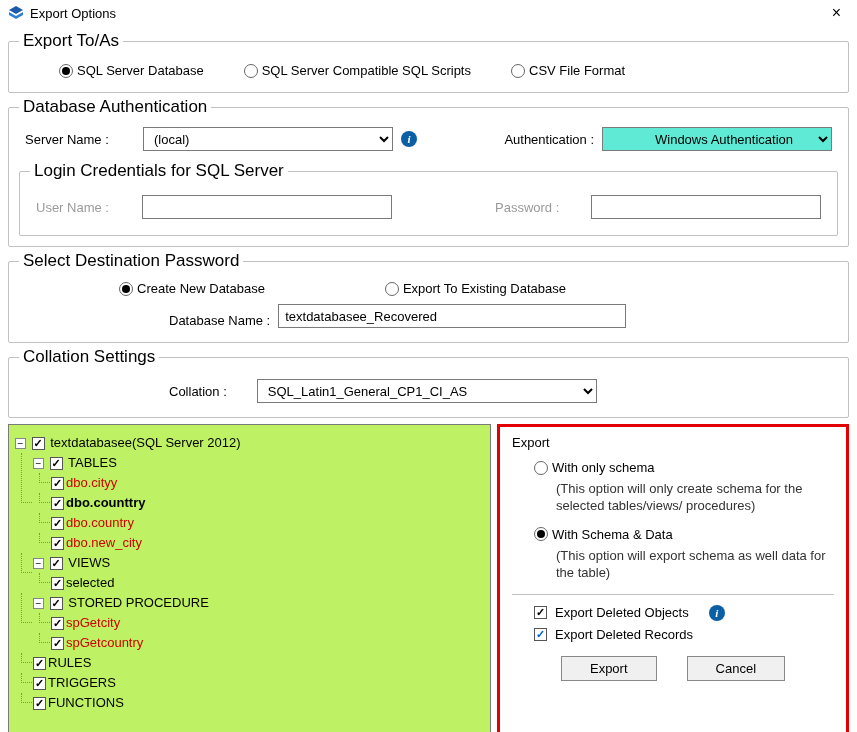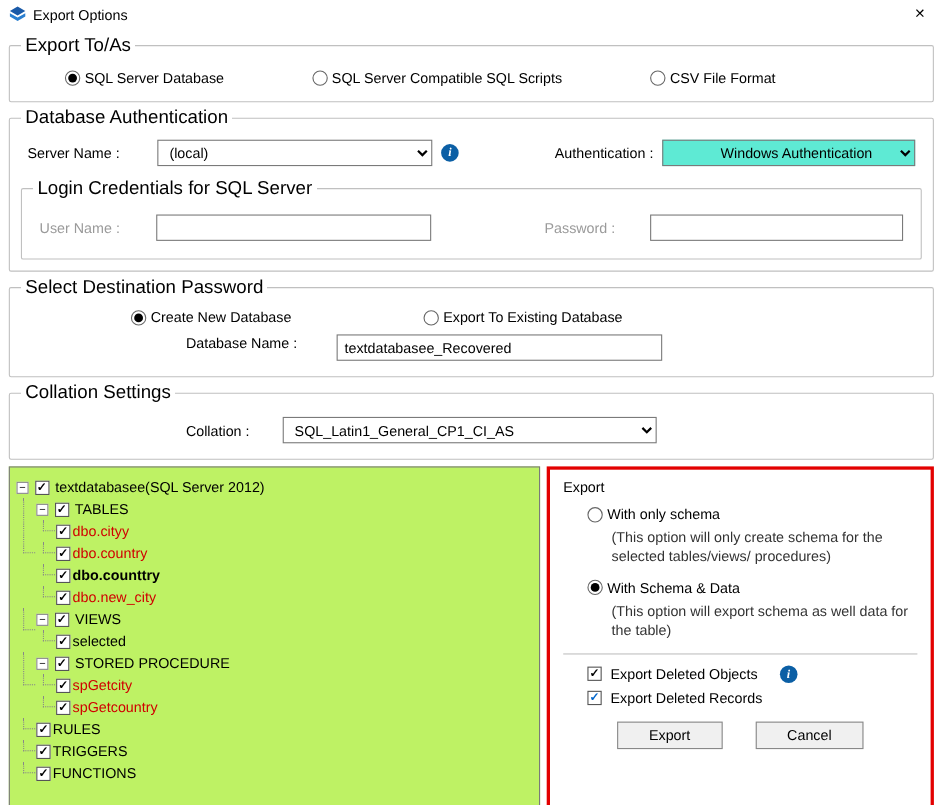--- a/index.html
+++ b/index.html
@@ -10,7 +10,7 @@
     .close-btn { font-family: Arial; font-size: 16px; padding: 0 8px; cursor: pointer; }
     fieldset { border: 1px solid #c0c0c0; margin: 4px 8px; padding: 8px 10px 10px 10px; border-radius: 2px; }
     legend { padding: 0 4px; font-size: 17px; }
-    .radio-row { display: flex; gap: 80px; padding: 4px 40px; align-items: flex-end; }
+    .radio-row { display: flex; gap: 40px; padding: 4px 40px; align-items: flex-end; }
     .radio-item { display: flex; align-items: center; gap: 4px; }
     .radio-circle { width: 14px; height: 14px; border: 1px solid #666; border-radius: 50%; display: inline-flex; align-items: center; justify-content: center; background: #fff; cursor: pointer; }
     .radio-circle.checked::after { content: ""; width: 8px; height: 8px; background: #000; border-radius: 50%; }

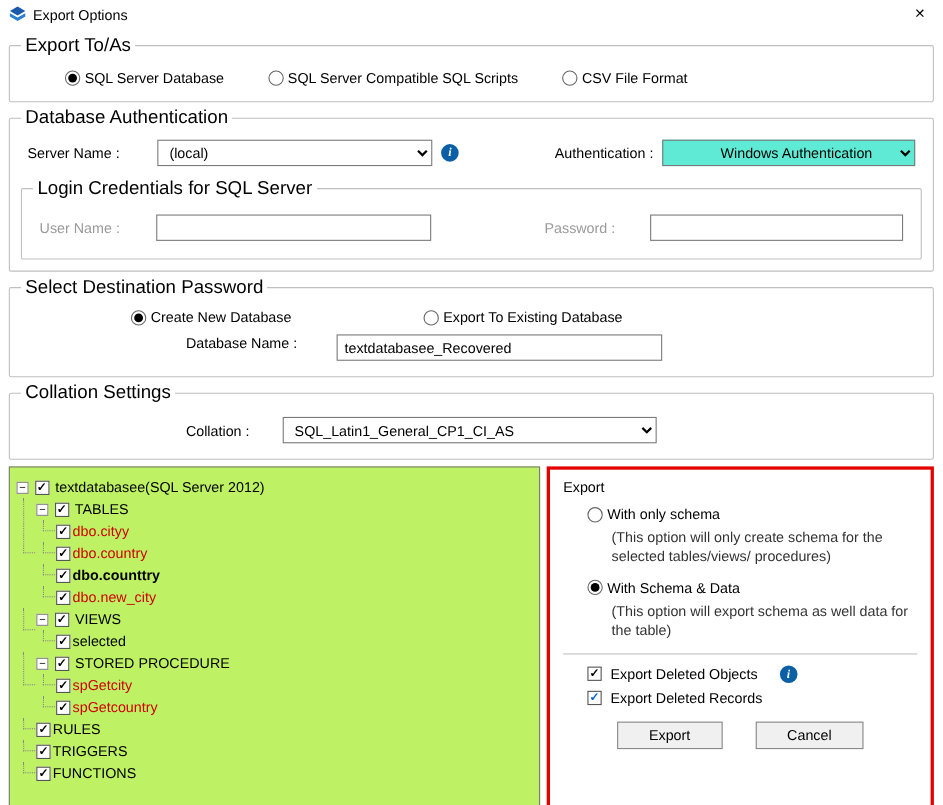--- a/index.html
+++ b/index.html
@@ -46,7 +46,7 @@
     .creds-row { display: flex; align-items: center; gap: 20px; padding: 6px 6px; }
     .cred-pair { display: flex; align-items: center; gap: 6px; }
     .dest-radio-row { display: flex; gap: 120px; padding: 2px 100px 8px 100px; }
-    .dbname-row { display: flex; align-items: flex-start; gap: 8px; padding: 0 0 4px 150px; }
+    .dbname-row { display: flex; align-items: flex-end; gap: 8px; padding: 0 0 4px 150px; }
     .coll-row { display: flex; align-items: center; gap: 30px; padding: 4px 0 4px 150px; }
     .spacer-flex { flex: 1; }
   </style>

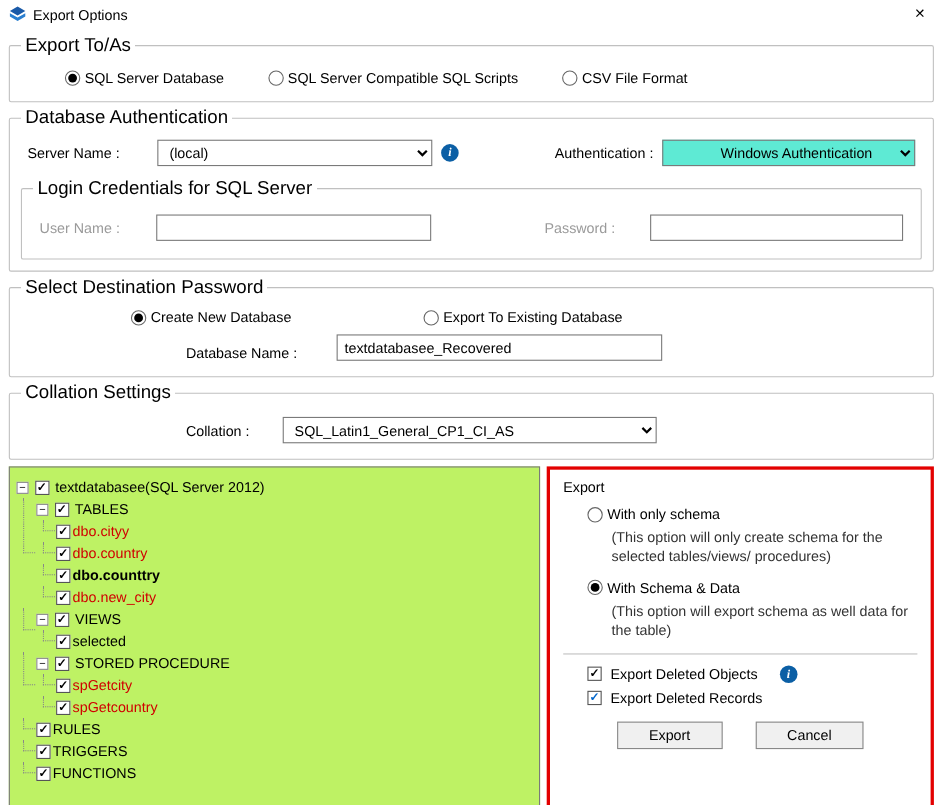--- a/index.html
+++ b/index.html
@@ -124,7 +124,7 @@
   </div>
   <div class="dbname-row">
     <span class="label">Database Name :</span>
-    <input type="text" style="width: 296px; margin-left: 28px;" value="textdatabasee_Recovered">
+    <input type="text" style="width: 348px;" value="textdatabasee_Recovered">
   </div>
 </fieldset>
 

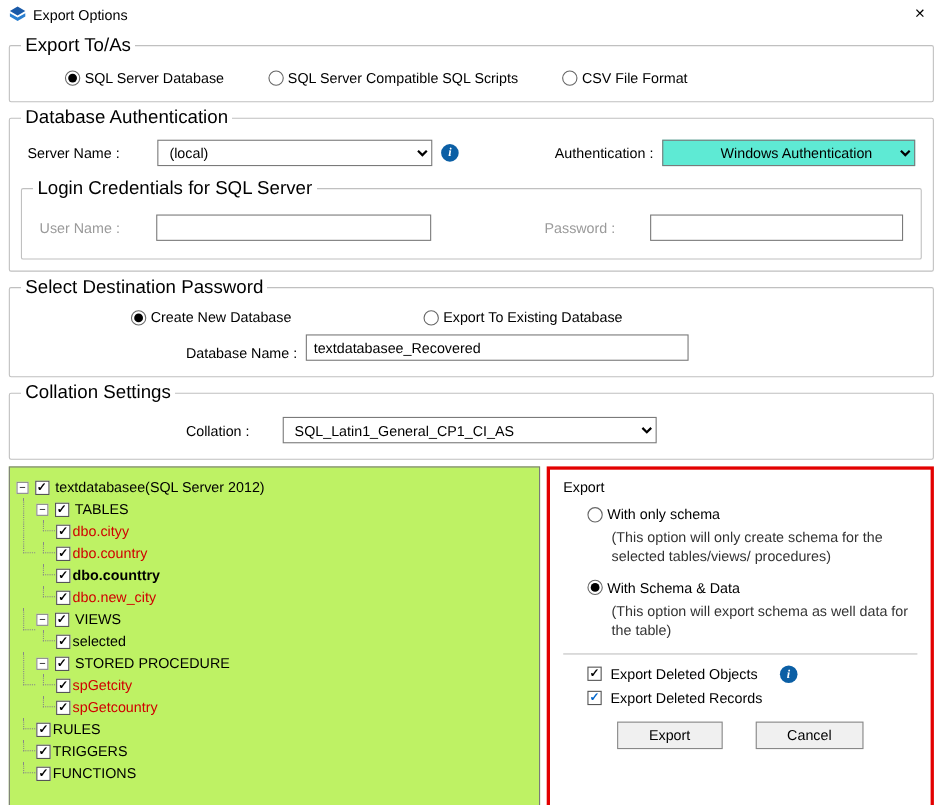--- a/index.html
+++ b/index.html
@@ -153,8 +153,8 @@
             <span>TABLES</span>
             <ul>
               <li><span class="checkbox checked"></span><span class="red-text">dbo.cityy</span></li>
+              <li><span class="checkbox checked"></span><span class="bold-text">dbo.counttry</span></li>
               <li><span class="checkbox checked"></span><span class="red-text">dbo.country</span></li>
-              <li><span class="checkbox checked"></span><span class="bold-text">dbo.counttry</span></li>
               <li><span class="checkbox checked"></span><span class="red-text">dbo.new_city</span></li>
             </ul>
           </li>

